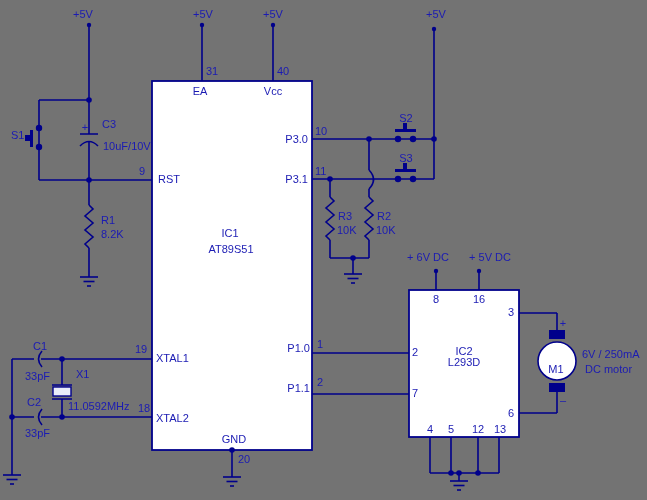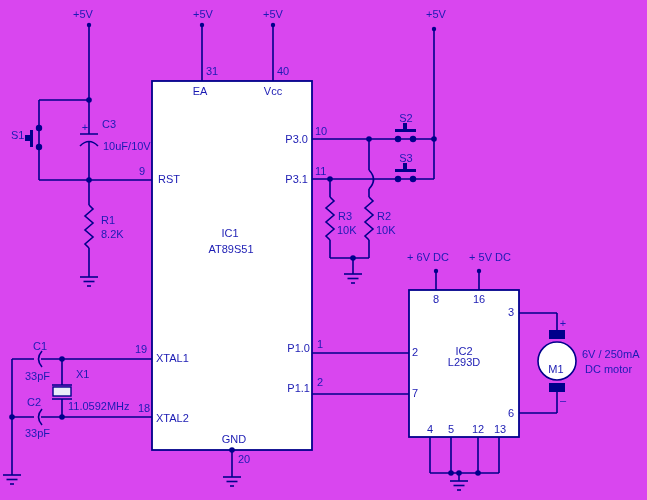--- a/index.html
+++ b/index.html
@@ -3,7 +3,7 @@
 <meta charset="utf-8">
 <style>
   html,body{margin:0;padding:0;background:#ffffff;}
-  .stage{position:relative;width:647px;height:500px;background:#d946ef;overflow:hidden;}
+  .stage{position:relative;width:647px;height:500px;background:#737373;overflow:hidden;}
   svg{display:block;}
   .wire{stroke:#00008B;stroke-width:1.6;fill:none;}
   .box{stroke:#00008B;stroke-width:1.8;fill:#ffffff;}

